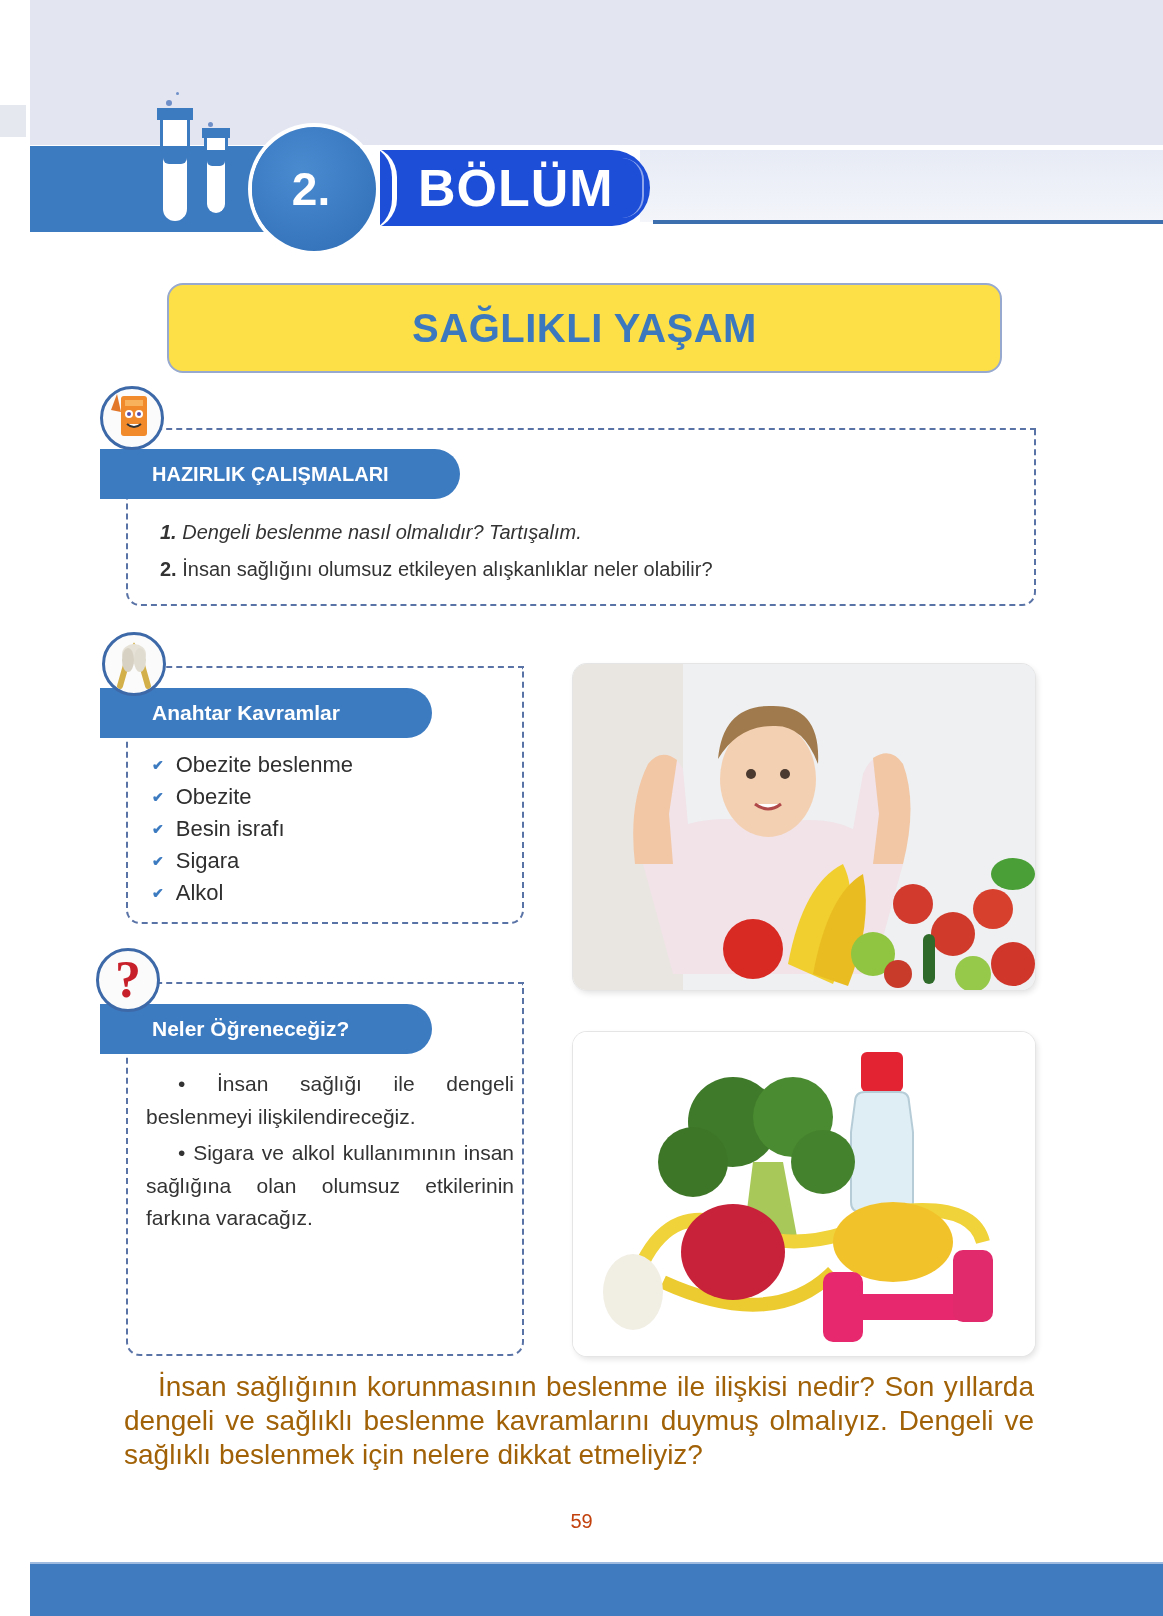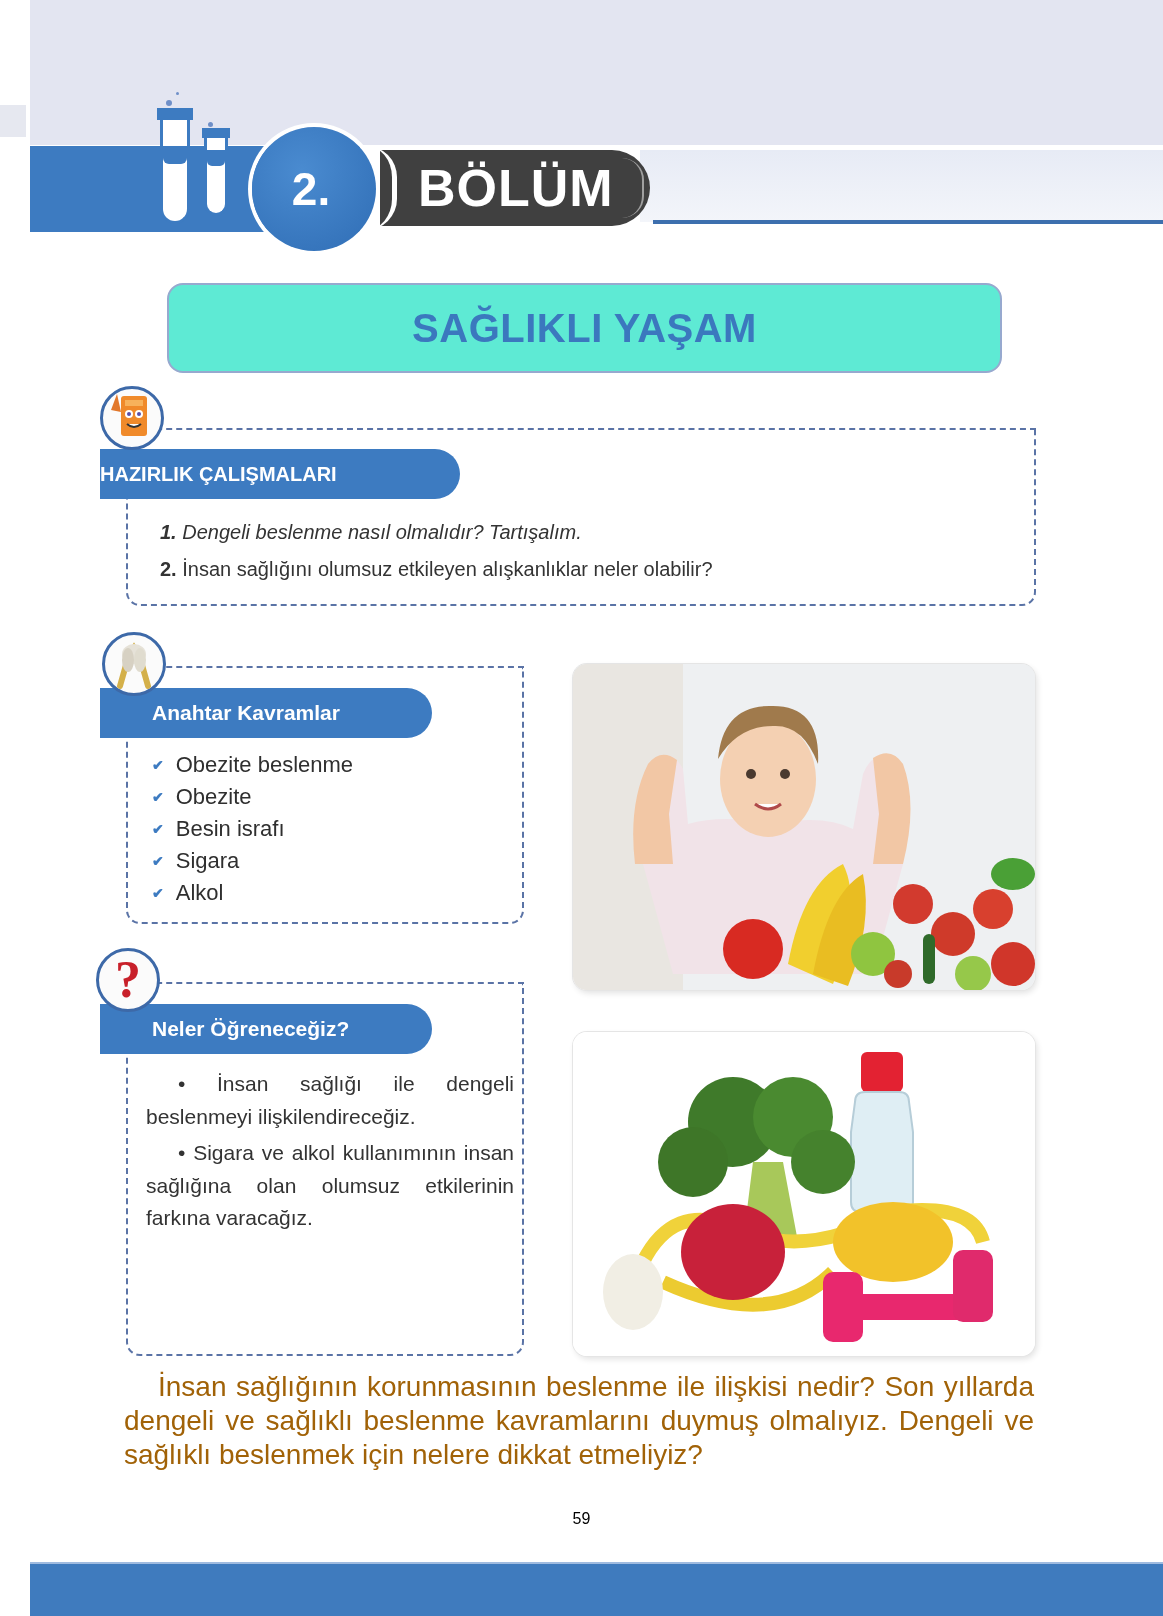--- a/index.html
+++ b/index.html
@@ -19,7 +19,7 @@
     .chapter-number { color: #ffffff; font-weight: bold; font-size: 46px; margin-left: -6px; }
 
     .chapter-pill { position: absolute; left: 380px; top: 150px; width: 270px; height: 76px; border-radius: 0 38px 38px 0;
-      background: #404040; display: flex; align-items: center; padding-left: 38px; }
+      background: #1d4ed8; display: flex; align-items: center; padding-left: 38px; }
     .chapter-pill::before { content: ""; position: absolute; left: -14px; top: -4px; width: 26px; height: 84px;
       border-radius: 0 40px 40px 0; border-right: 5px solid #ffffff; }
     .chapter-pill::after { content: ""; position: absolute; right: 6px; top: 8px; width: 20px; height: 60px;

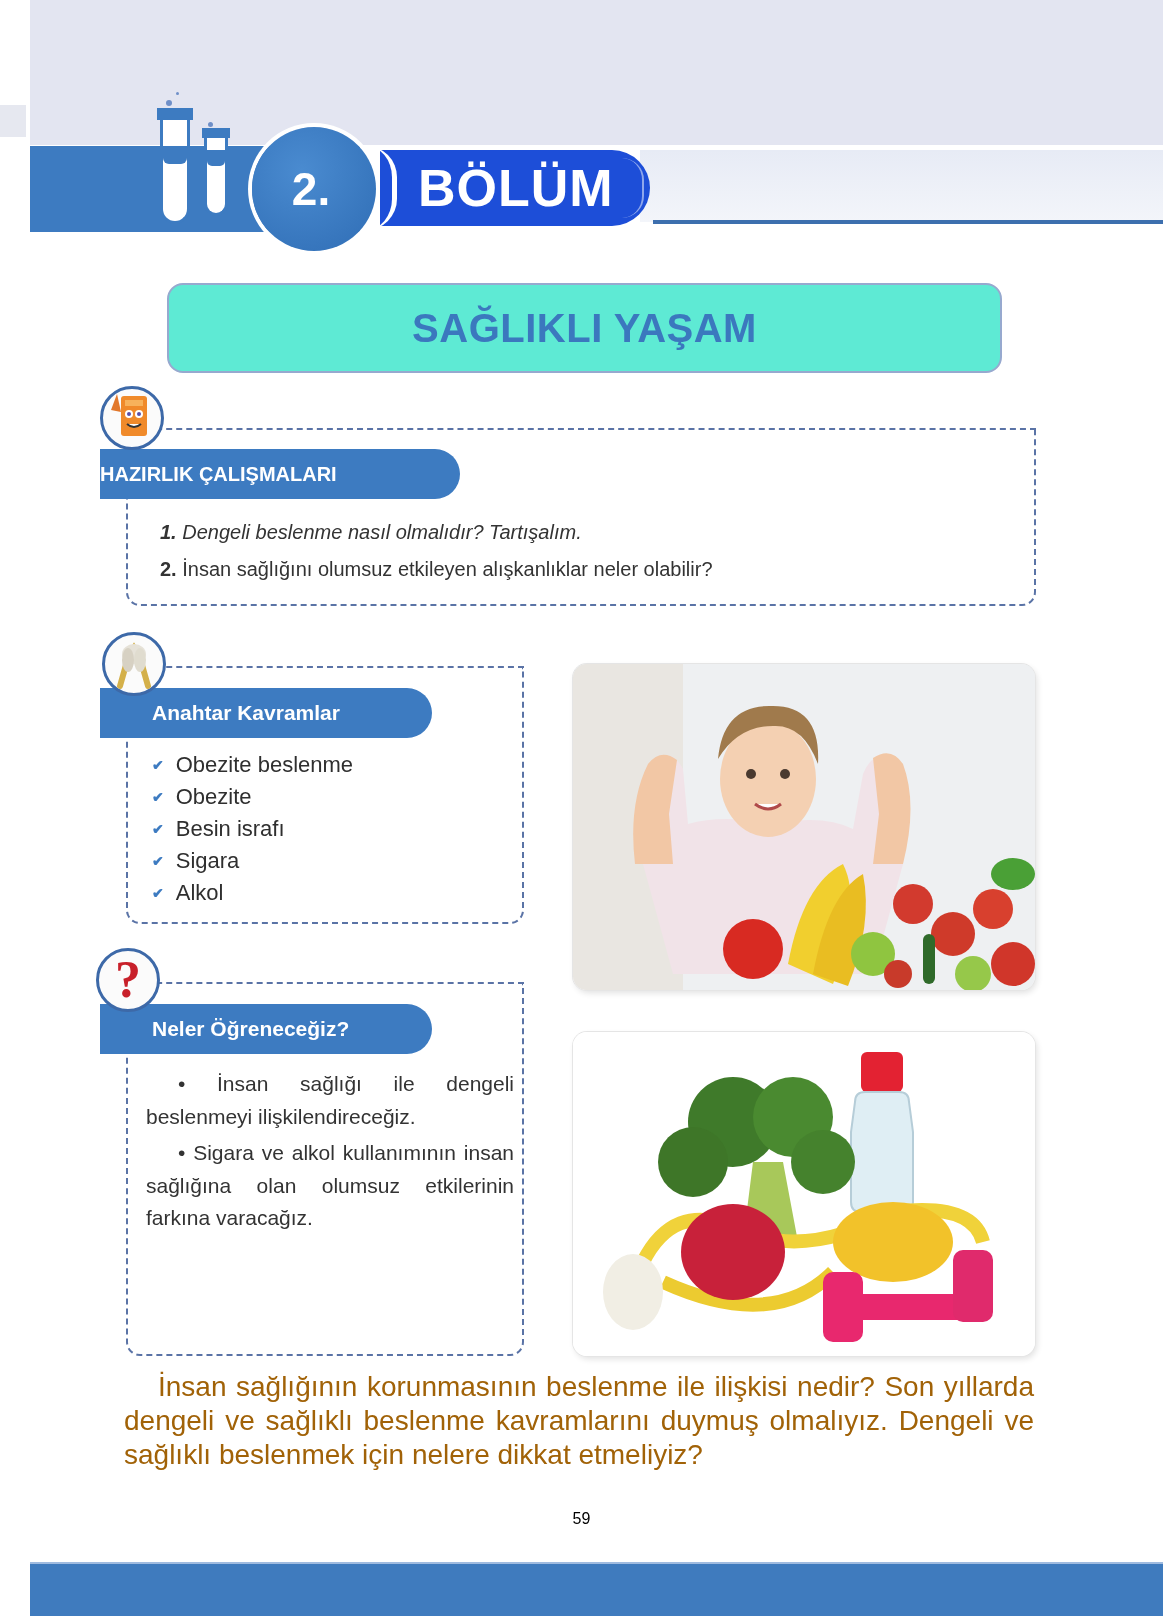--- a/index.html
+++ b/index.html
@@ -34,7 +34,7 @@
 
     
     .title-box { position: absolute; left: 167px; top: 283px; width: 835px; height: 90px; border: 2px solid #97a9cf;
-      border-radius: 16px; background: #5eead4; display: flex; align-items: center; justify-content: center; }
+      border-radius: 16px; background: #fde047; display: flex; align-items: center; justify-content: center; }
     .title-text { color: #3b78be; font-weight: bold; font-size: 40px; letter-spacing: 0.5px; }
 
     

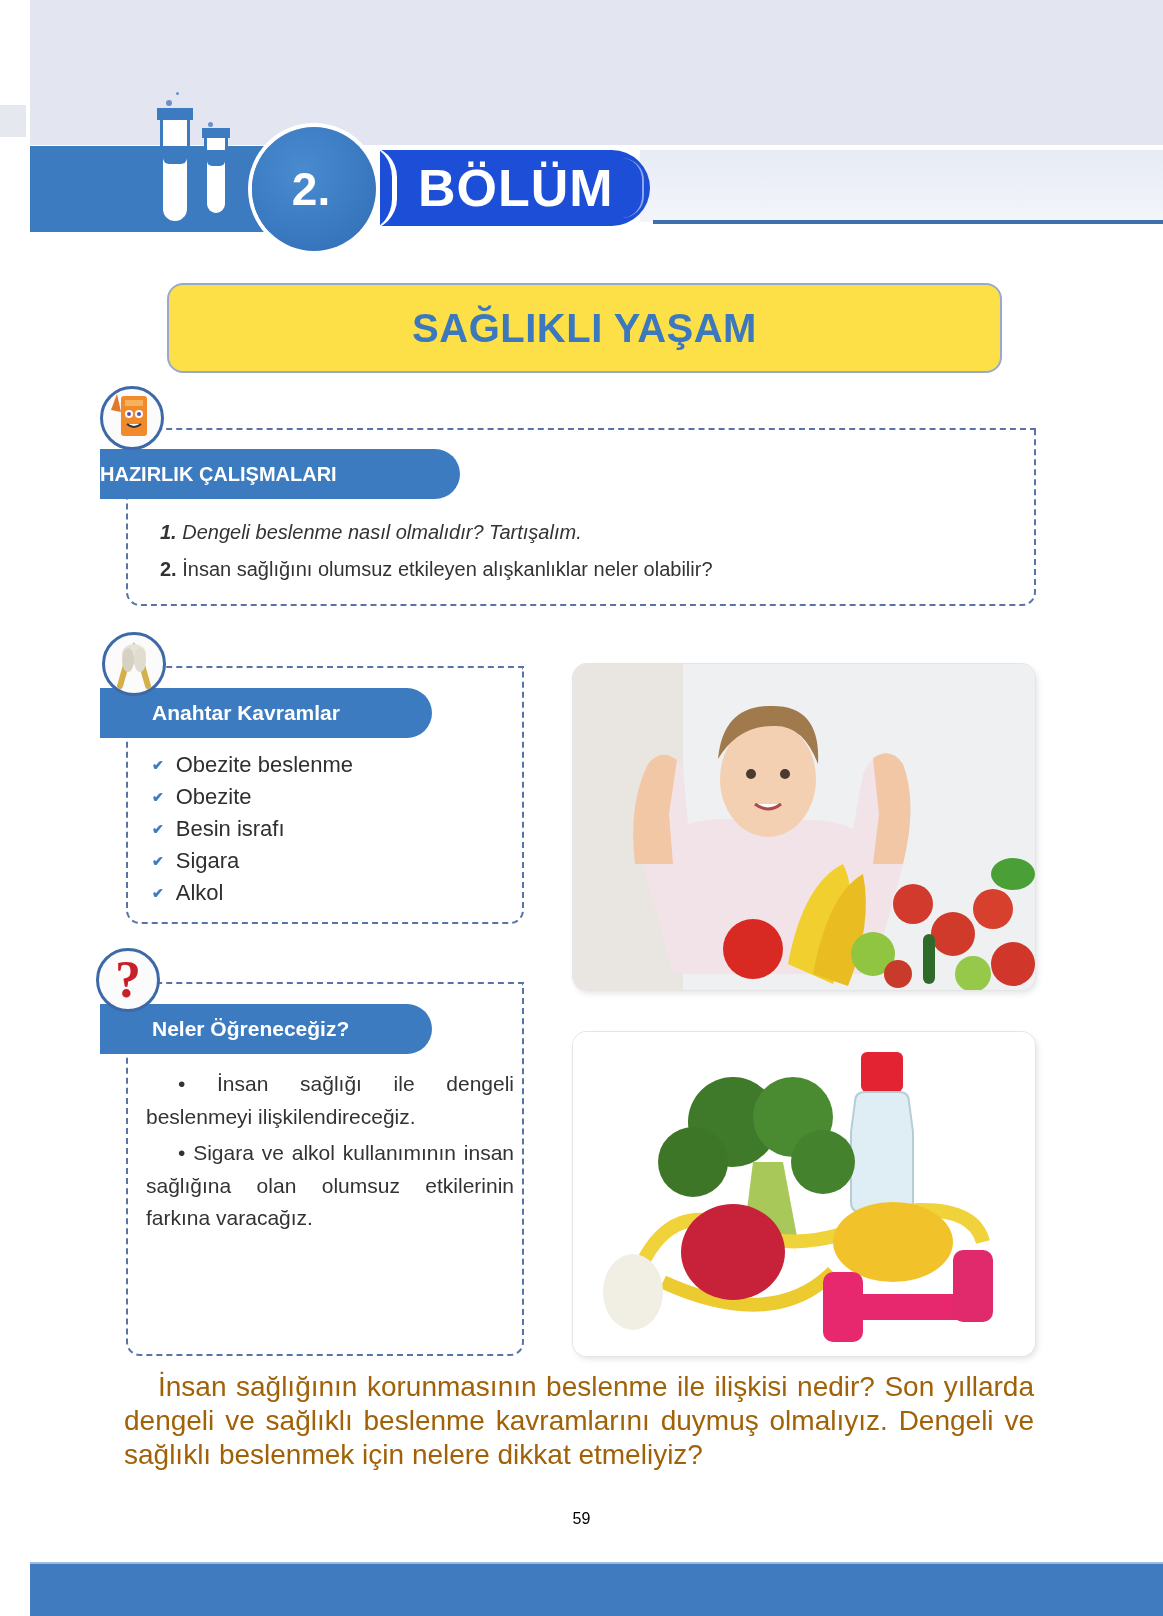--- a/index.html
+++ b/index.html
@@ -93,7 +93,7 @@
 </div>
 
 <div class="dash-box" style="left:126px;top:428px;width:910px;height:178px;"></div>
-<div class="section-tab" style="left:100px;top:449px;width:360px;font-size:20px;">
+<div class="section-tab" style="left:100px;top:449px;width:360px;padding-left:52px;font-size:20px;">
   <span>HAZIRLIK ÇALIŞMALARI</span>
 </div>
 <div class="section-icon" style="left:100px;top:386px;">

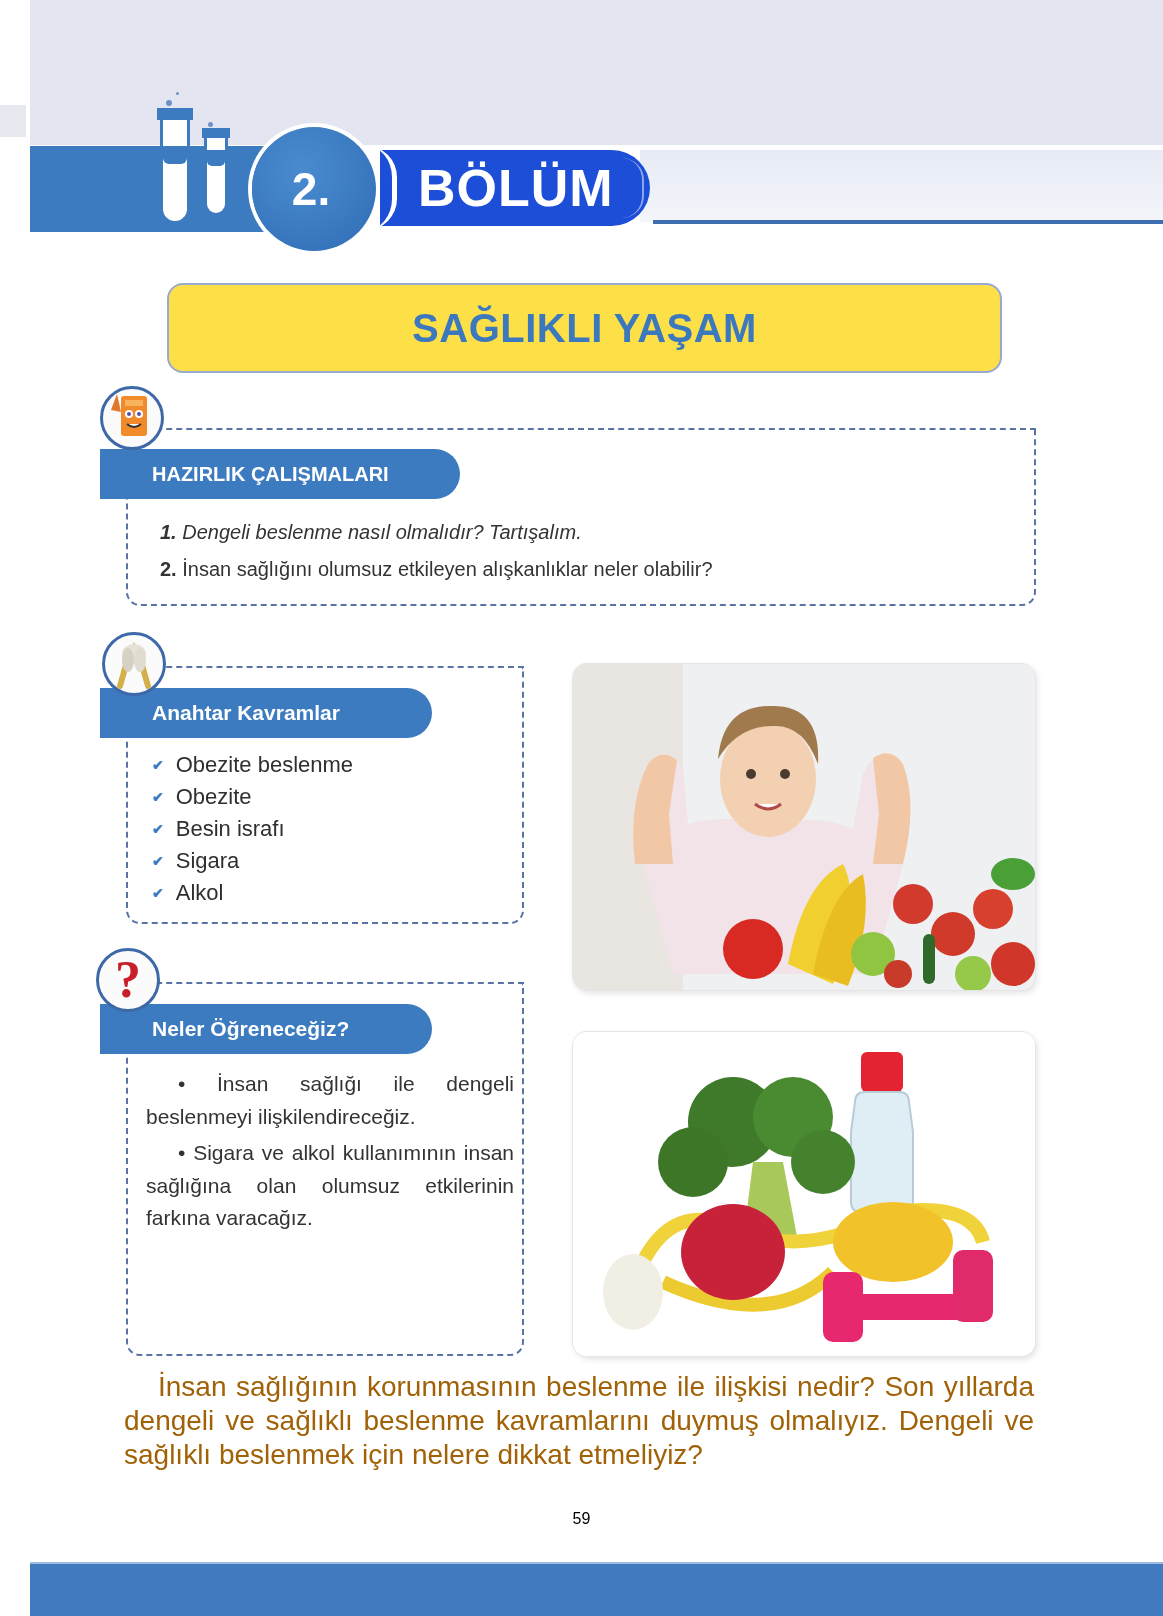--- a/index.html
+++ b/index.html
@@ -57,7 +57,7 @@
     .photo { position: absolute; border-radius: 14px; overflow: hidden; box-shadow: 0 0 0 1px #e5e5e5, 2px 3px 6px rgba(0,0,0,0.12); }
 
     .body-text { position: absolute; left: 124px; top: 1370px; width: 910px; font-size: 28px; line-height: 34px; color: #a16207; text-indent: 34px; text-align: justify; }
-    .page-number { position: absolute; left: 0; width: 1163px; top: 1510px; text-align: center; font-size: 16px; color: #000000; }
+    .page-number { position: absolute; left: 0; width: 1163px; top: 1510px; text-align: center; font-size: 20px; color: #c2410c; }
     .footer-band { position: absolute; left: 30px; top: 1562px; width: 1133px; height: 54px; background: #3f7bbe; border-top: 2px solid #9fbbe0; }
   </style>
 </head>

